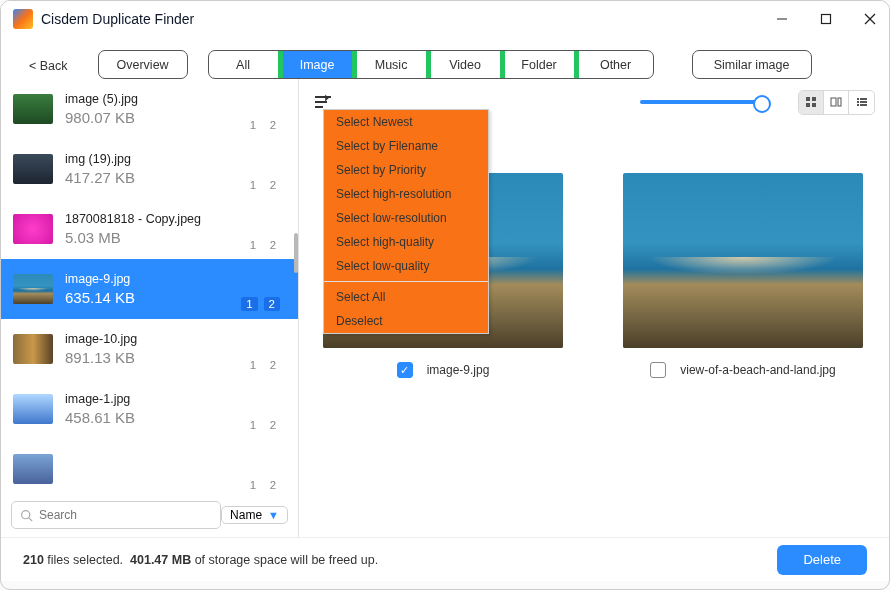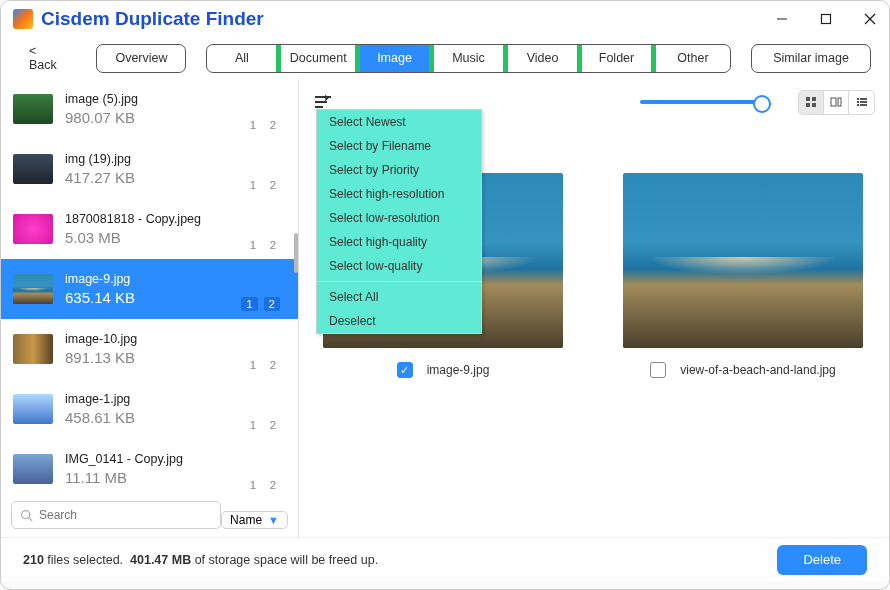--- a/index.html
+++ b/index.html
@@ -6,7 +6,7 @@
 body{width:890px;height:590px;background:#fafafa;overflow:hidden;border:1px solid #ccc;border-radius:10px;position:relative}
 .titlebar{height:36px;display:flex;align-items:center;padding:0 12px;background:#fff}
 .app-icon{width:20px;height:20px;border-radius:3px;background:linear-gradient(135deg,#3b82f6 0%,#f97316 50%,#fbbf24 100%);margin-right:8px}
-.app-title{font-size:19px;color:#1d4ed8;flex:1;font-weight:700}
+.app-title{font-size:14px;color:#0f172a;flex:1;font-weight:400}
 .win-controls{display:flex;gap:30px;margin-left:auto}
 .win-btn{width:14px;height:14px;display:flex;align-items:center;justify-content:center;cursor:default;font-size:15px;color:#222}
 .win-btn svg{width:12px;height:12px}

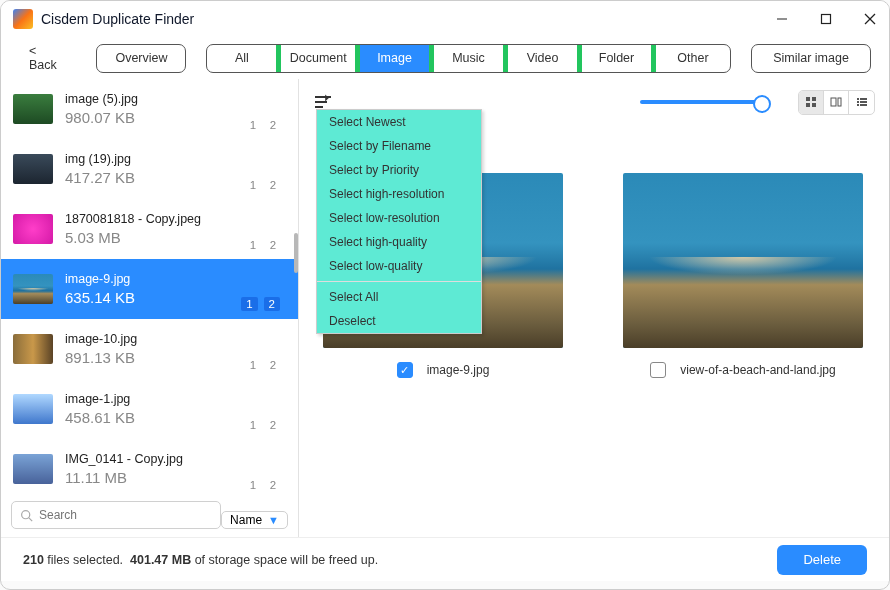--- a/index.html
+++ b/index.html
@@ -10,7 +10,7 @@
 .win-controls{display:flex;gap:30px;margin-left:auto}
 .win-btn{width:14px;height:14px;display:flex;align-items:center;justify-content:center;cursor:default;font-size:15px;color:#222}
 .win-btn svg{width:12px;height:12px}
-.toolbar{height:42px;display:flex;align-items:center;padding:0 18px;gap:20px;background:#fff}
+.toolbar{height:42px;display:flex;align-items:flex-end;padding:0 18px;gap:20px;background:#fff}
 .nav-back{font-size:12.5px;color:#333;padding:6px 10px;cursor:pointer}
 .pill{height:29px;border:1px solid #555;border-radius:7px;background:#fff;font-size:12.5px;color:#333;display:flex;align-items:center;justify-content:center;cursor:pointer;padding:0 14px;min-width:90px}
 .tab-group{display:flex;border:1px solid #555;border-radius:7px;overflow:hidden;height:29px}

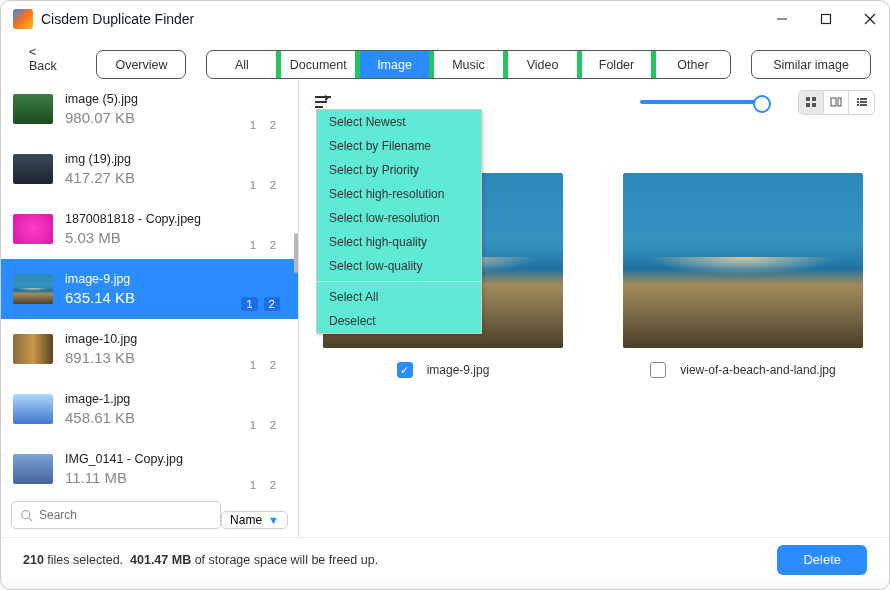--- a/index.html
+++ b/index.html
@@ -101,7 +101,6 @@
   <div class="pill">Overview</div>
   <div class="tab-group" id="tabs">
       <div class="tab">All</div>
-      <div class="tab">Document</div>
       <div class="tab active">Image</div>
       <div class="tab">Music</div>
       <div class="tab">Video</div>

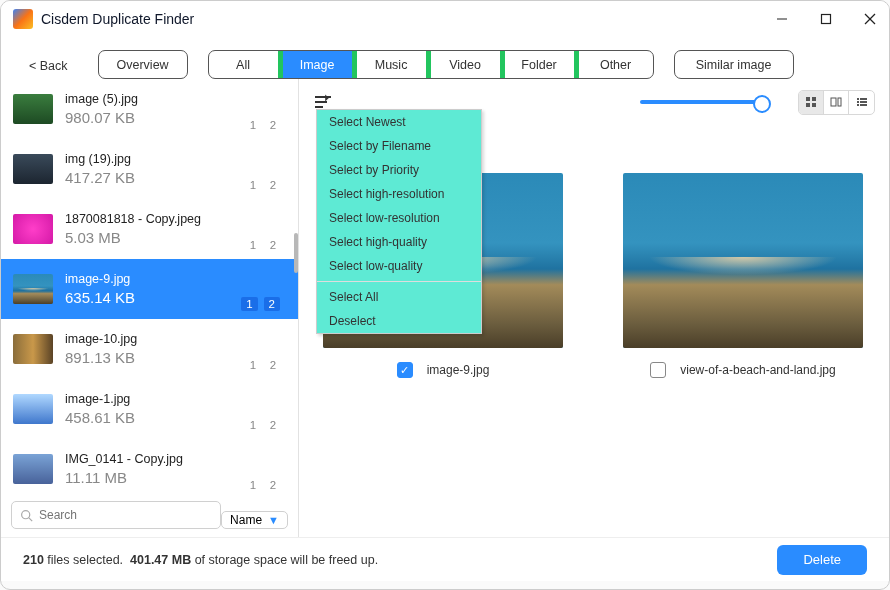--- a/index.html
+++ b/index.html
@@ -17,7 +17,7 @@
 .tab{padding:0 16px;font-size:12.5px;color:#333;display:flex;align-items:center;justify-content:center;border-right:5px solid #22c55e;cursor:pointer;min-width:74px}
 .tab:last-child{border-right:none}
 .tab.active{background:#2a8cff;color:#fff}
-.similar{margin-left:0;min-width:120px}
+.similar{margin-left:18px;min-width:120px}
 .content{display:flex;height:458px;background:#fff}
 .sidebar{width:298px;border-right:1px solid #e2e2e2;display:flex;flex-direction:column;position:relative}
 .file-list{flex:1;overflow-y:hidden}

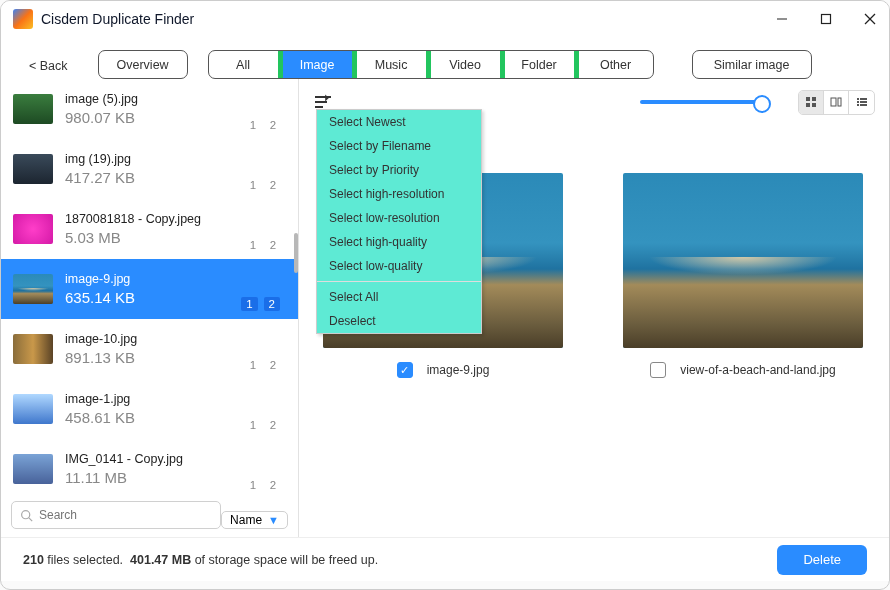--- a/index.html
+++ b/index.html
@@ -47,7 +47,7 @@
 .view-switch div{width:25px;display:flex;align-items:center;justify-content:center;border-right:1px solid #d8d8d8;font-size:11px;color:#555}
 .view-switch div:last-child{border-right:none}
 .view-switch div.active{background:#e8e8e8}
-.menu{position:absolute;top:30px;left:17px;width:166px;background:#5eead4;border:1px solid #ccc;box-shadow:2px 2px 3px rgba(0,0,0,0.15);z-index:10}
+.menu{position:absolute;top:30px;left:24px;width:166px;background:#f97316;border:1px solid #ccc;box-shadow:2px 2px 3px rgba(0,0,0,0.15);z-index:10}
 .menu-item{padding:5px 12px;font-size:12px;color:#333;cursor:pointer}
 .menu-sep{height:1px;background:#ddd;margin:3px 0}
 .cards{display:flex;gap:60px;padding:56px 10px 10px 10px}

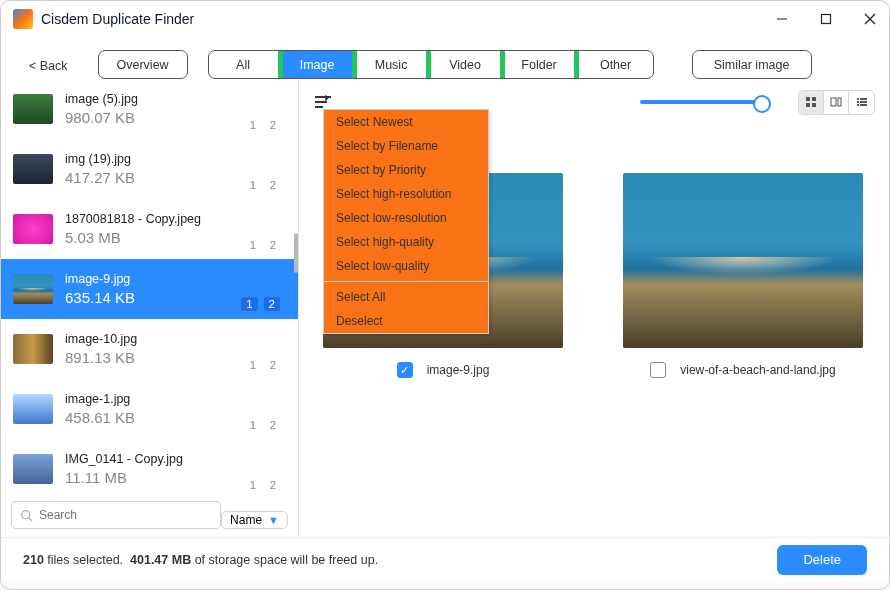--- a/index.html
+++ b/index.html
@@ -181,10 +181,6 @@
         </div>
         <div class="file-row">
           <div class="thumb fld"></div>
-          <div class="file-info">
-            <div class="fname">IMG_0141 - Copy.jpg</div>
-            <div class="fsize">11.11 MB</div>
-          </div>
           <div class="badges">
             <span>1</span>
             <span>2</span>

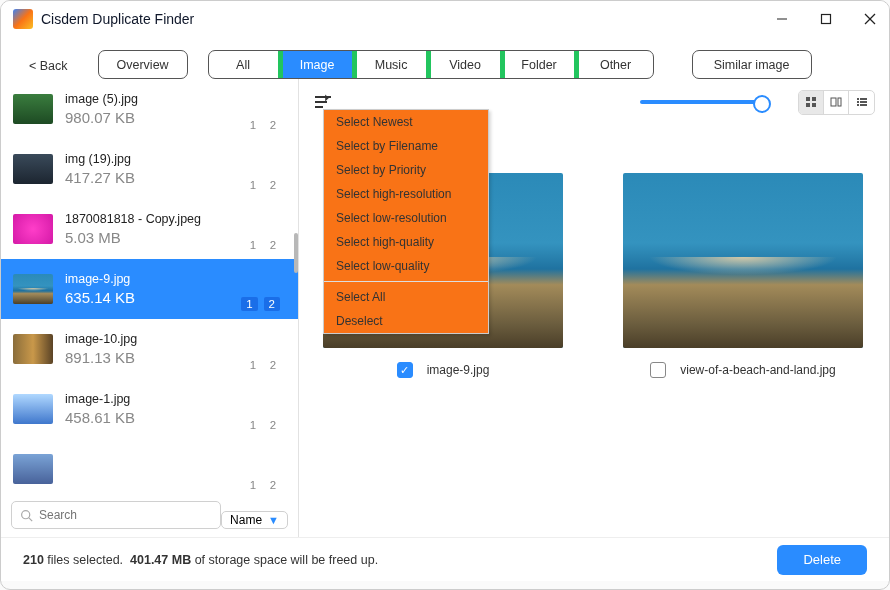--- a/index.html
+++ b/index.html
@@ -33,7 +33,7 @@
 .file-row.selected .badges{color:#fff}
 .file-row.selected .badges span{background:#1a6ee8;border-radius:2px;padding:1px 5px}
 .sidebar-scroll{position:absolute;right:0px;top:154px;width:4px;height:40px;background:#b8b8b8;border-radius:2px}
-.search-row{display:flex;padding:8px 10px;align-items:flex-end}
+.search-row{display:flex;padding:8px 10px;align-items:center}
 .search-box{flex:1;height:28px;border:1px solid #d0d0d0;border-radius:5px;display:flex;align-items:center;padding:0 8px;gap:6px}
 .search-box input{border:none;outline:none;font-size:12px;flex:1;color:#888;background:transparent}
 .name-select{height:18px;border:1px solid #d0d0d0;border-radius:5px;padding:0 8px;display:flex;align-items:center;font-size:12px;gap:6px}

